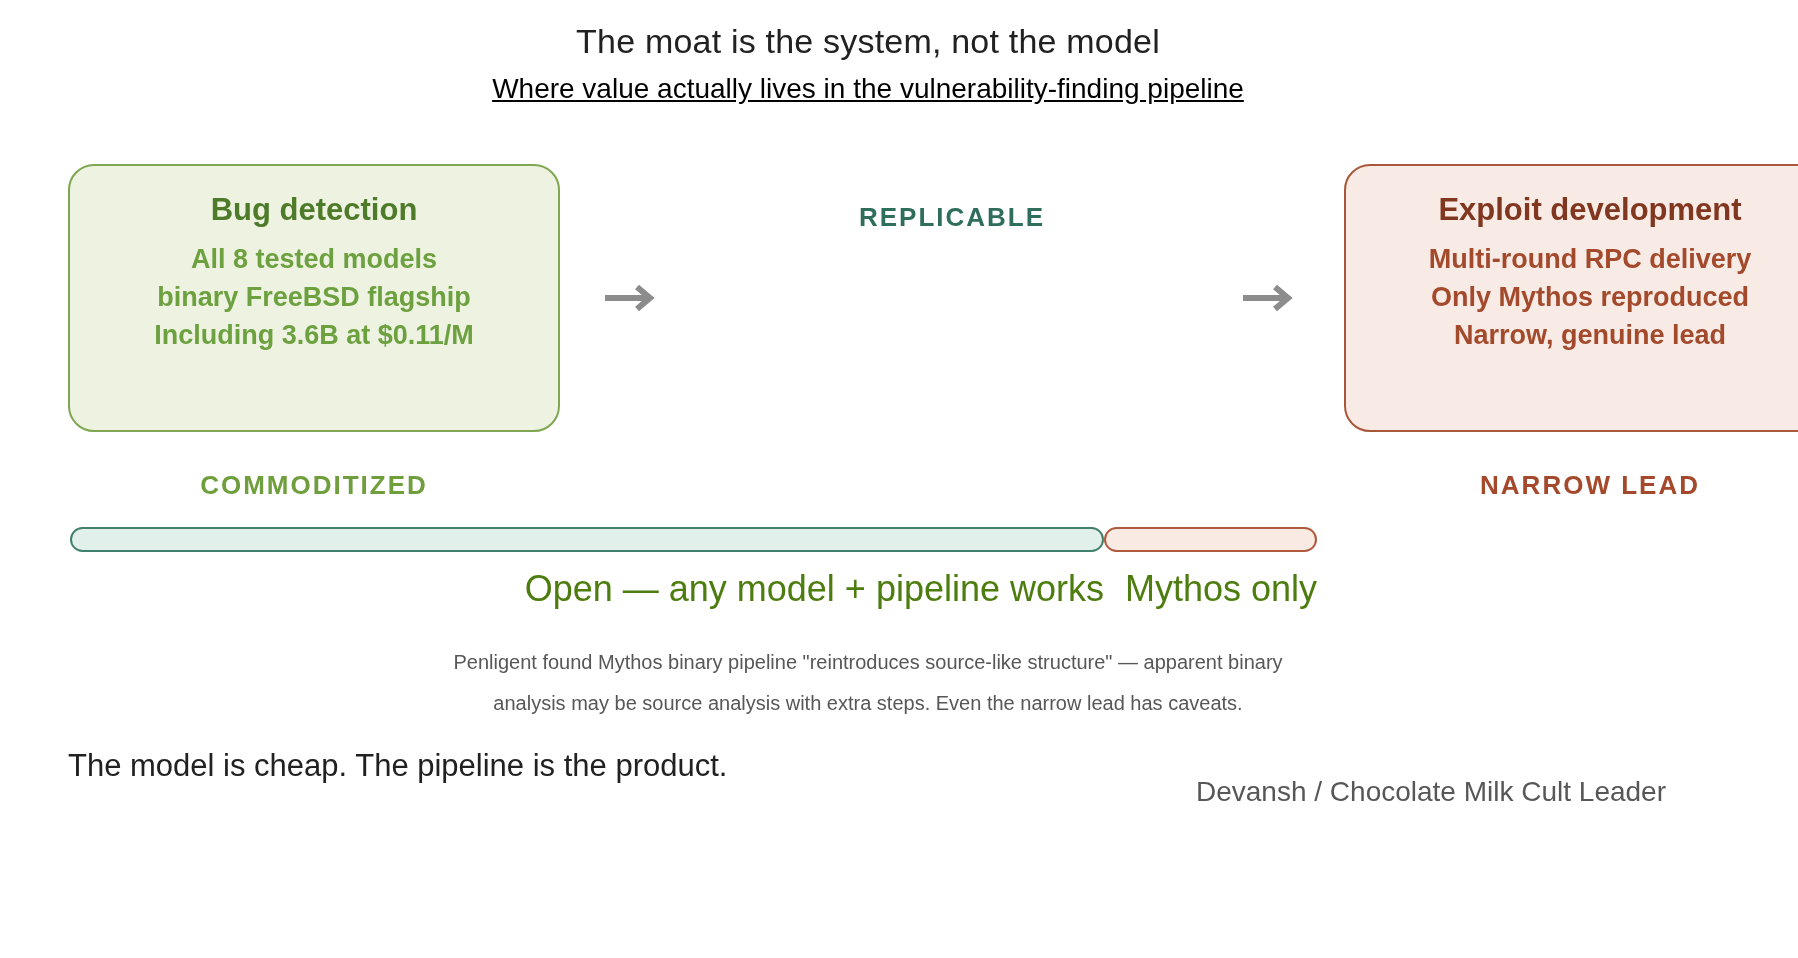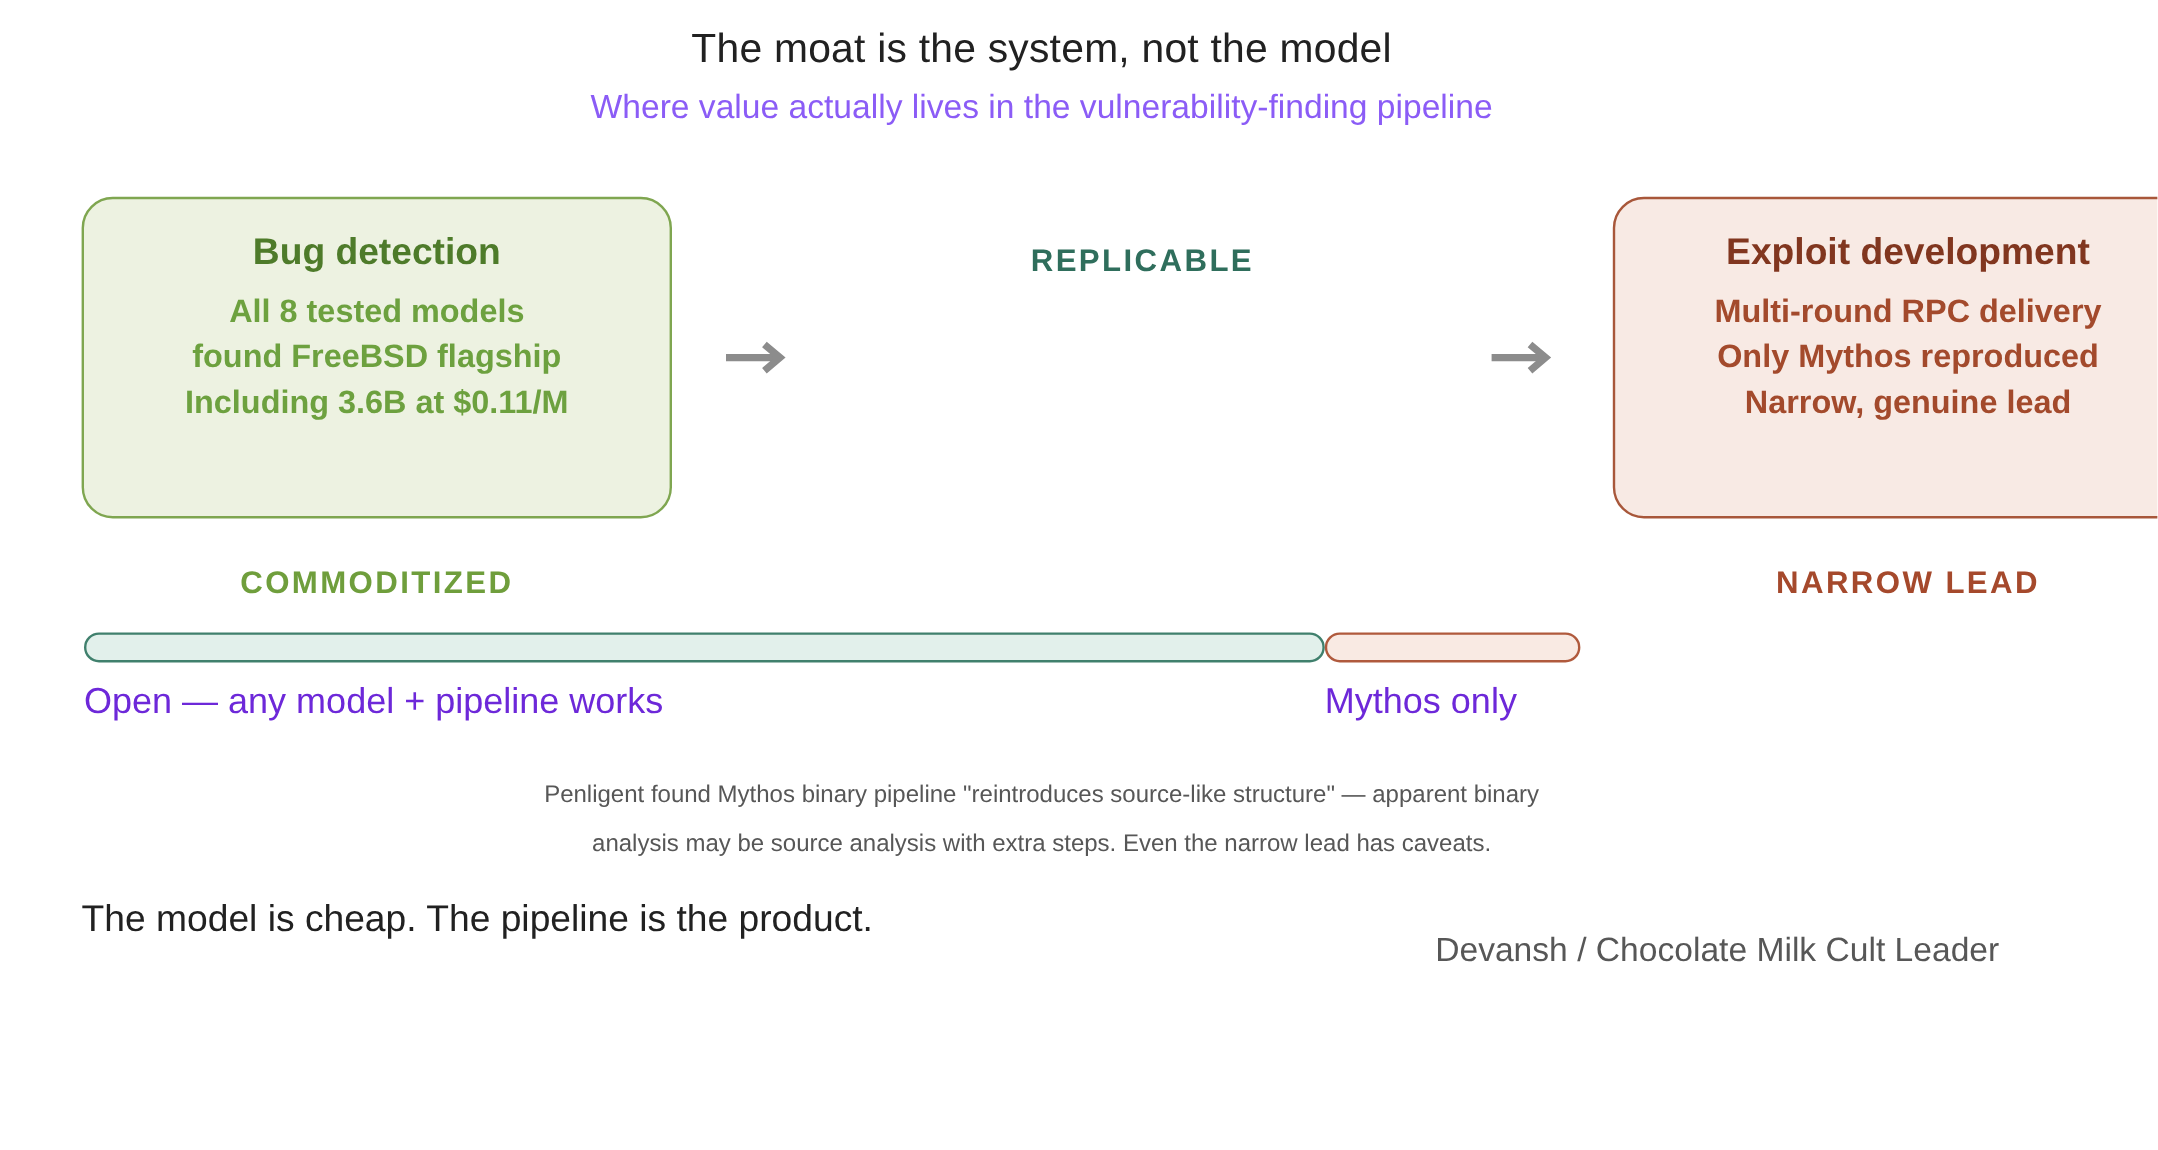--- a/index.html
+++ b/index.html
@@ -13,7 +13,7 @@
   
   .header{position:absolute;top:22px;left:68px;width:1600px;text-align:center;}
   .title{font-size:34px;font-weight:normal;color:#212121;letter-spacing:.2px;}
-  .subtitle{margin-top:12px;font-size:28px;color:#8b5cf6;}
+  .subtitle{margin-top:12px;font-size:28px;color:#000000;text-decoration:underline;}
   
   .stages{position:absolute;top:164px;left:68px;width:1768px;display:flex;align-items:flex-start;}
   .stage-col{width:492px;flex:0 0 492px;display:flex;flex-direction:column;align-items:center;}

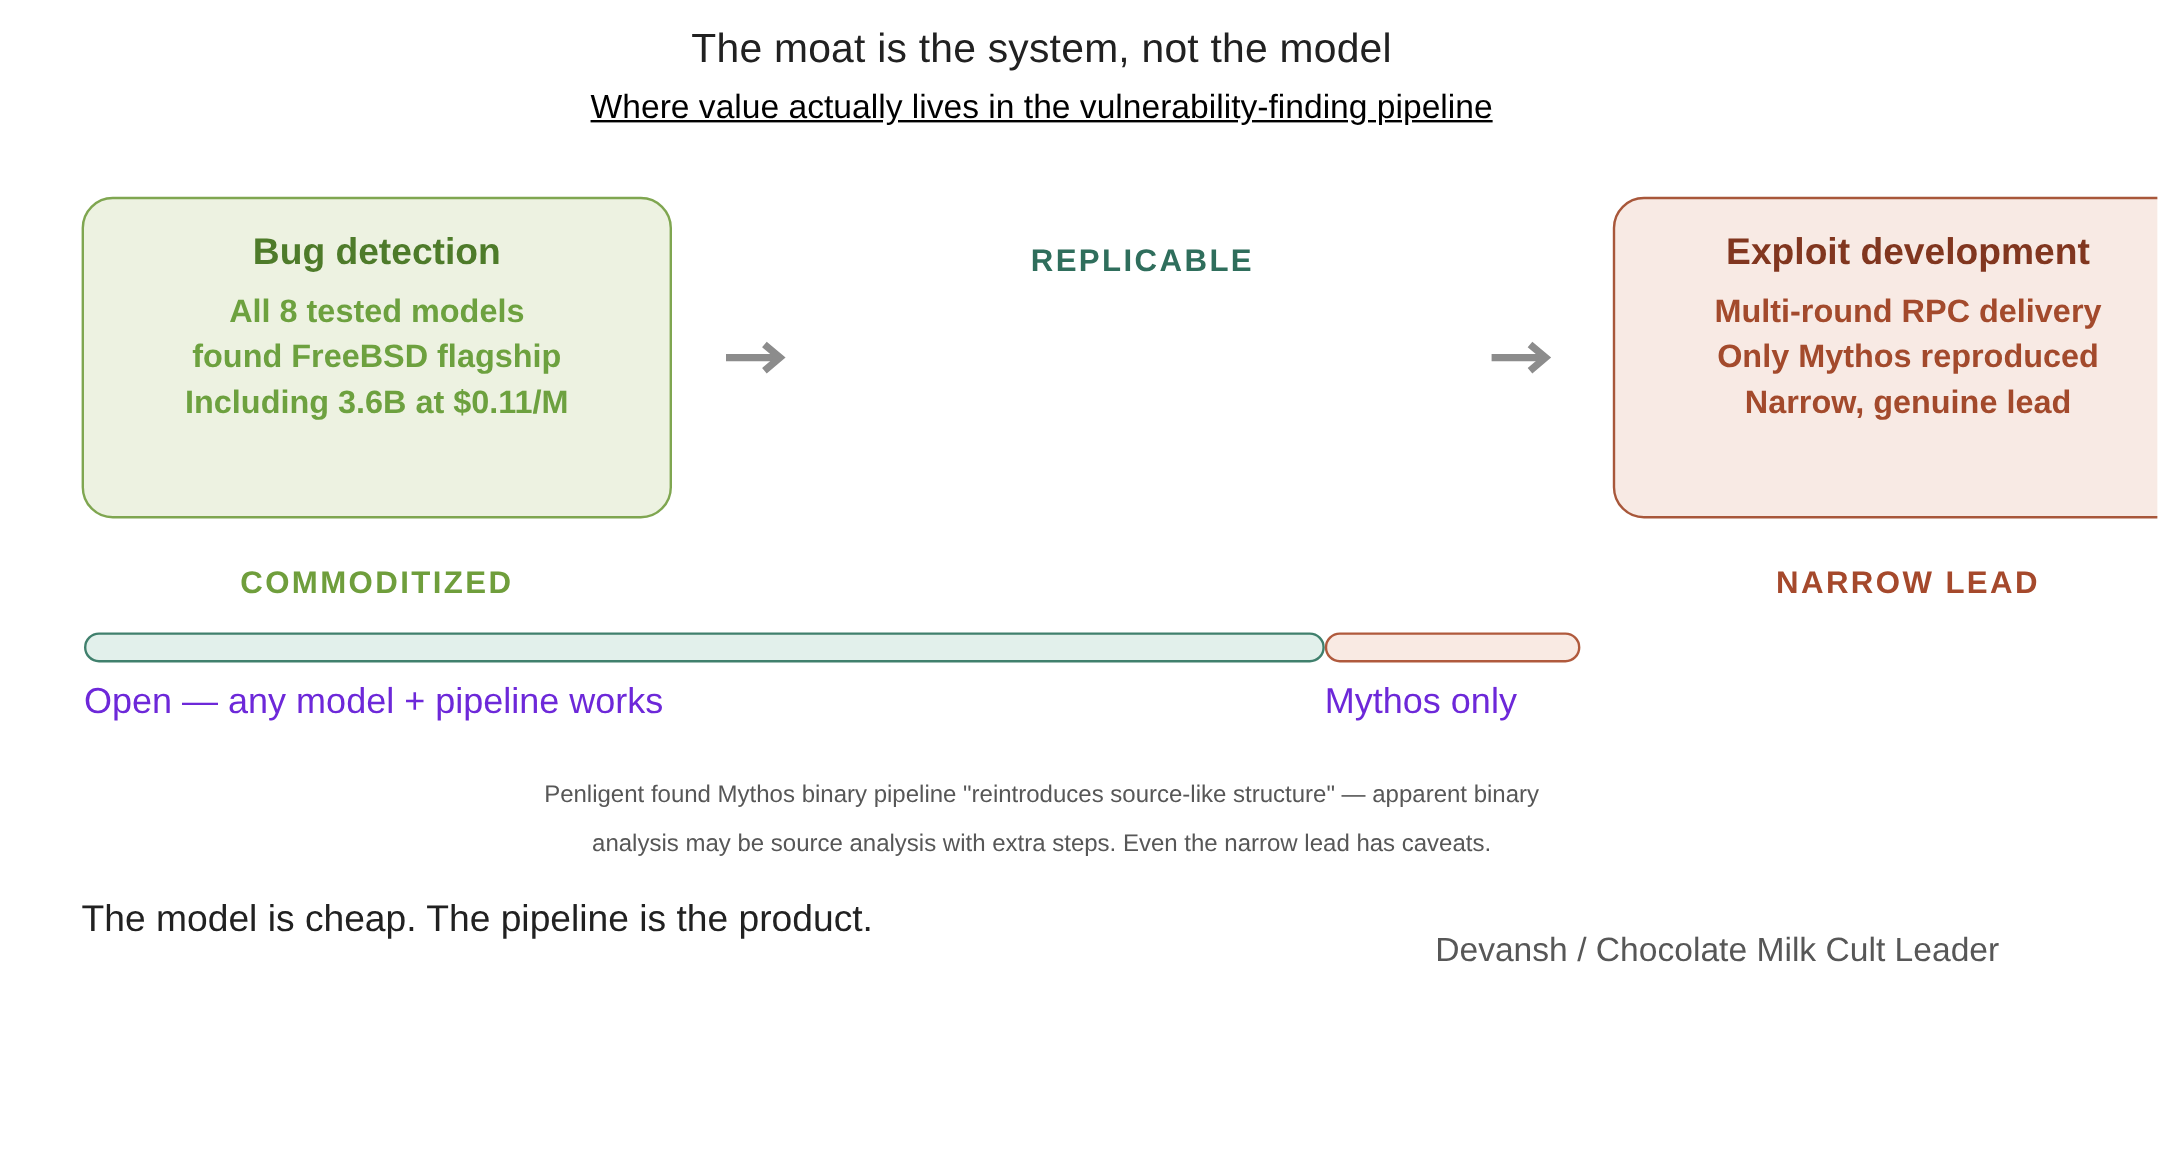--- a/index.html
+++ b/index.html
@@ -73,7 +73,7 @@
       <div class="stage-box box-s1">
         <div class="stage-title">Bug detection</div>
         <div class="stage-line">All 8 tested models</div>
-        <div class="stage-line">found FreeBSD flagship</div>
+        <div class="stage-line">binary FreeBSD flagship</div>
         <div class="stage-line">Including 3.6B at $0.11/M</div>
       </div>
       <div class="stage-tag tag-s1">COMMODITIZED</div>

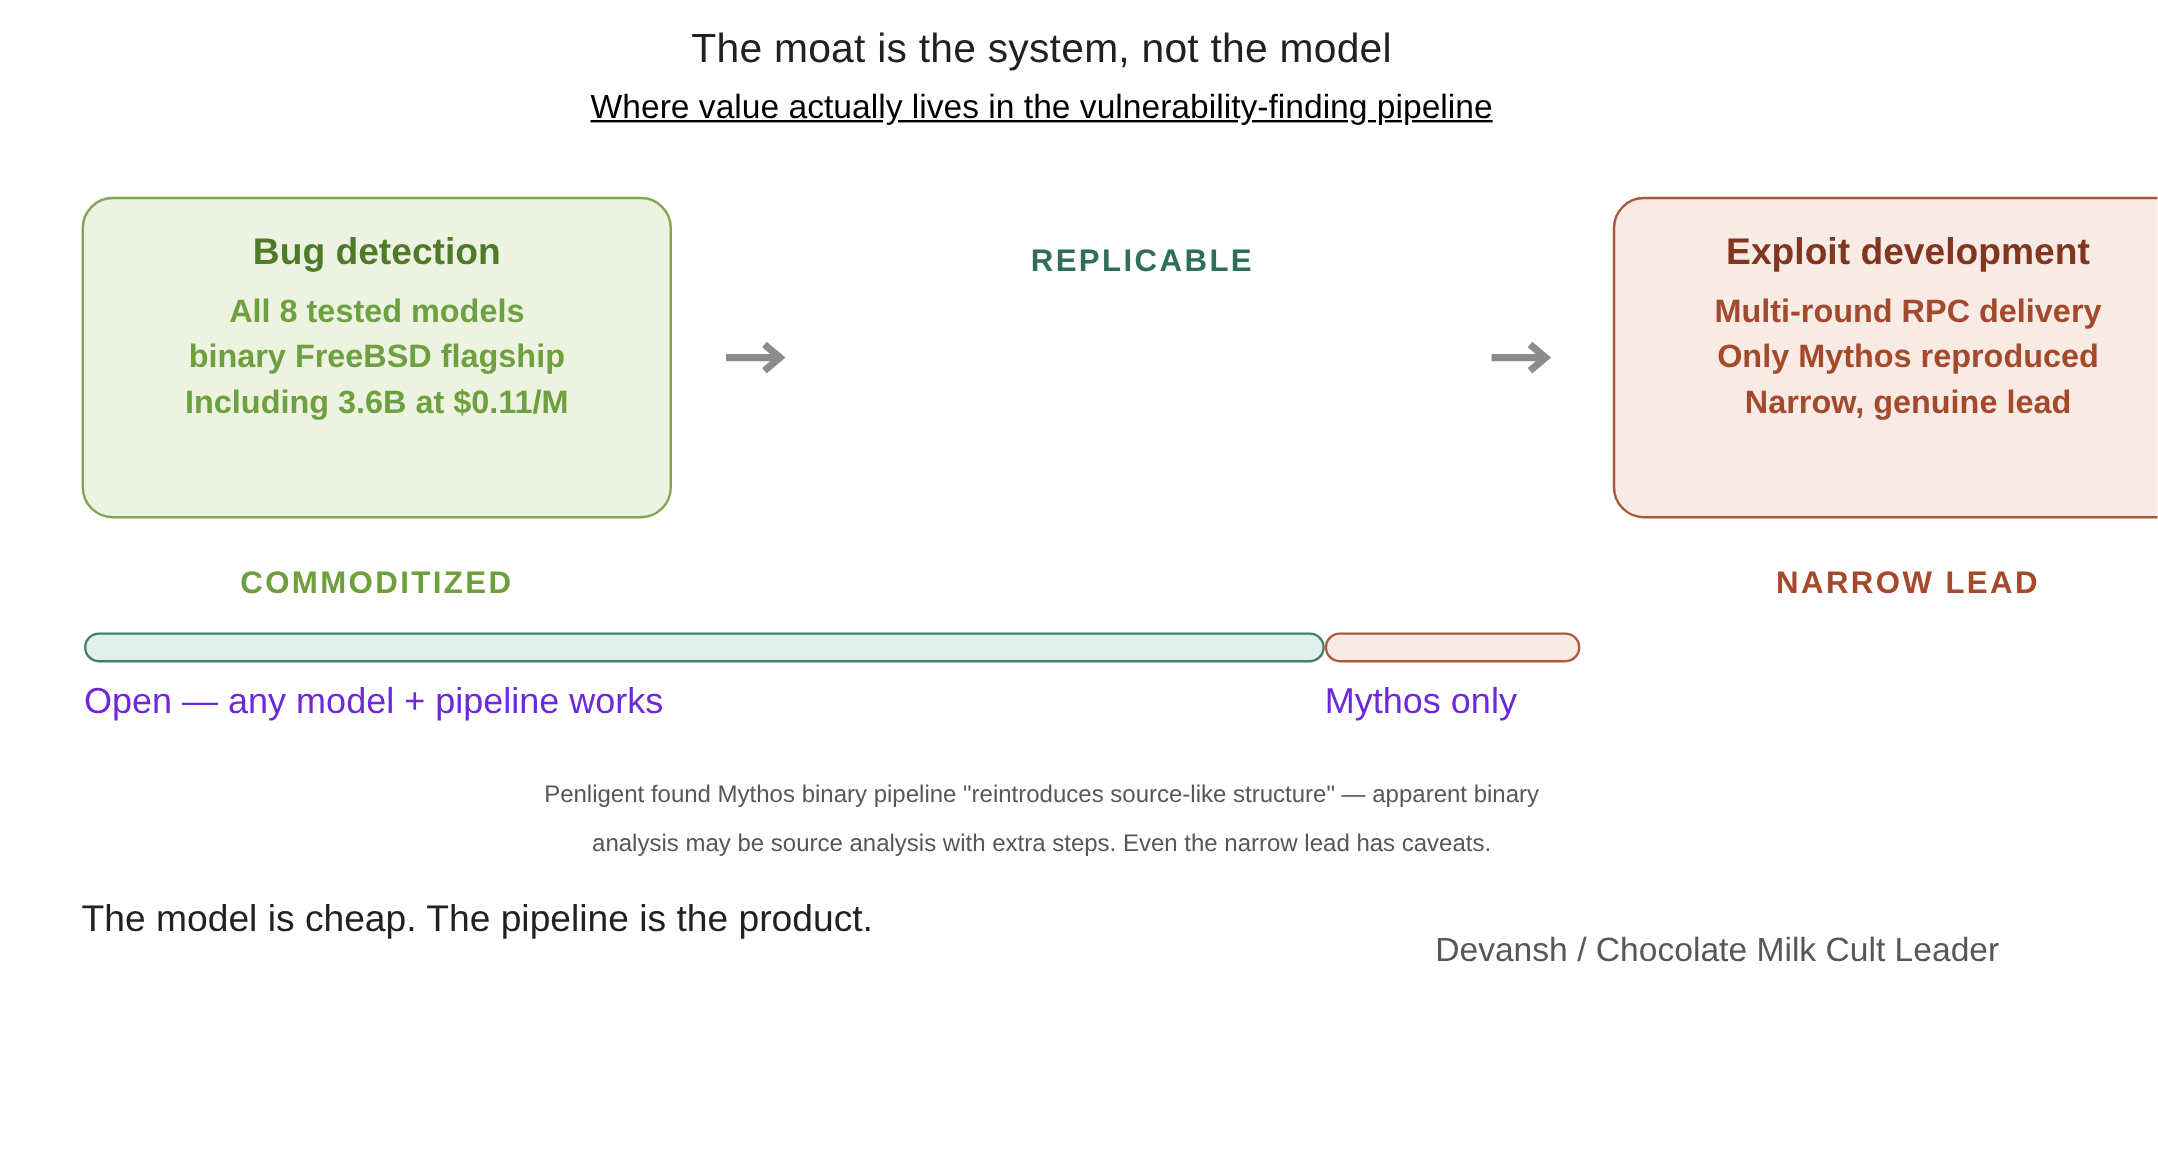--- a/index.html
+++ b/index.html
@@ -45,7 +45,7 @@
   .bar-seg{height:25px;box-sizing:border-box;border:2px solid;border-radius:13px;}
   .bar-open{width:1034px;background:#e2f0eb;border-color:#40806d;}
   .bar-mythos{width:213px;background:#f9eae3;border-color:#b05a3d;}
-  .bar-label{position:absolute;top:568px;font-size:30px;color:#6d28d9;text-align:left;white-space:nowrap;}
+  .bar-label{position:absolute;top:568px;font-size:36px;color:#4d7c0f;text-align:right;white-space:nowrap;}
   .bar-label-open{left:70px;width:1034px;}
   .bar-label-mythos{left:1104px;width:213px;}
   

